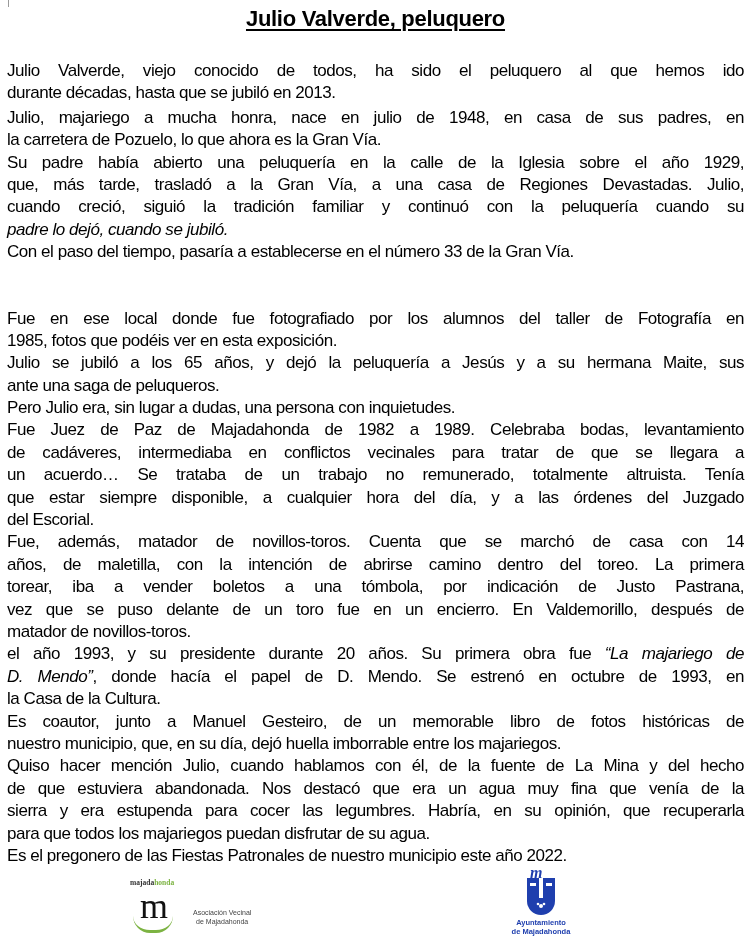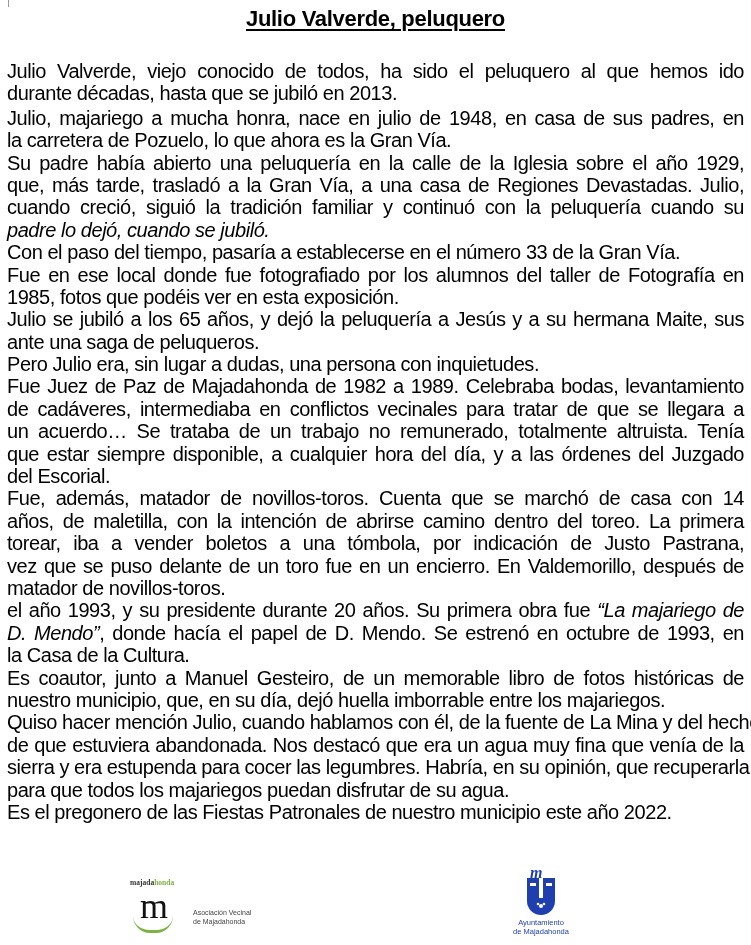--- a/index.html
+++ b/index.html
@@ -11,7 +11,7 @@
            letter-spacing: -0.3px; }
   .title span { text-decoration: underline; text-decoration-thickness: 2px; text-underline-offset: 3px; }
   .body { position: absolute; left: 7px; top: 60px; width: 737px; }
-  .line { height: 22.4px; line-height: 22.4px; font-size: 20px; white-space: nowrap;
+  .line { height: 22.4px; line-height: 22.4px; font-size: 17px; white-space: nowrap;
           text-align: justify; text-align-last: justify; letter-spacing: -0.45px;
           transform-origin: left center; }
   .line.last { text-align-last: left; }

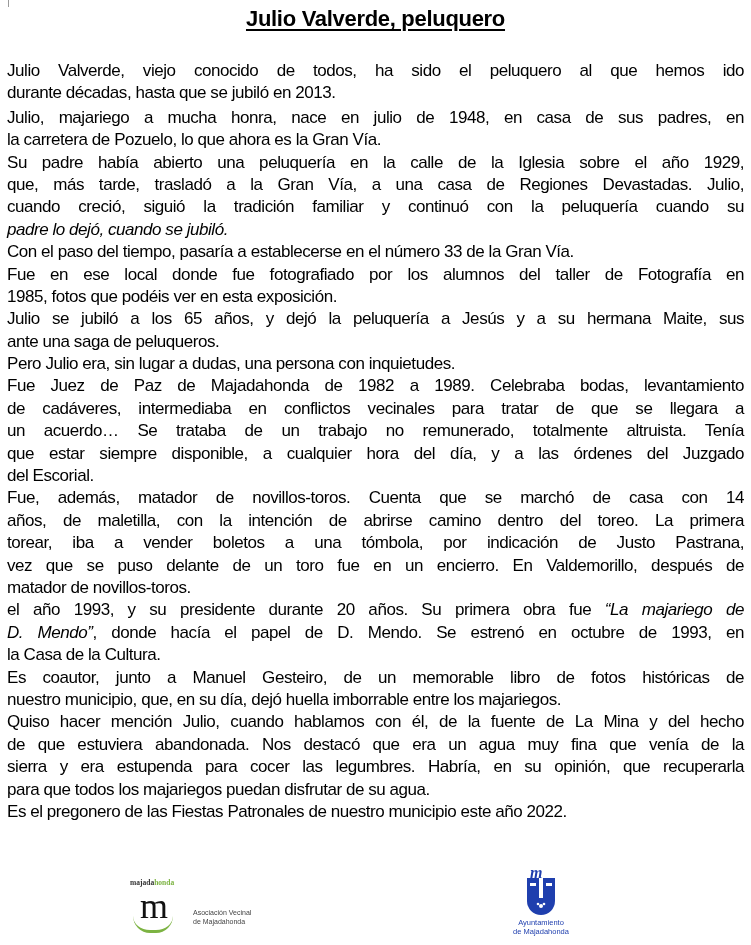--- a/index.html
+++ b/index.html
@@ -53,7 +53,7 @@
 
   <div class="line last" style="display: block; width: 737px;">Con el paso del tiempo, pasaría a establecerse en el número 33 de la Gran Vía.</div>
 
-  <div class="line" style="display: block; width: 737px;">Fue en ese local donde fue fotografiado por los alumnos del taller de Fotografía en</div>
+  <div class="line" style="display: block; width: 737px; margin-top: 44px;">Fue en ese local donde fue fotografiado por los alumnos del taller de Fotografía en</div>
   <div class="line last" style="display: block; width: 737px;">1985, fotos que podéis ver en esta exposición.</div>
 
   <div class="line" style="display: block; width: 737px;">Julio se jubiló a los 65 años, y dejó la peluquería a Jesús y a su hermana Maite, sus</div>

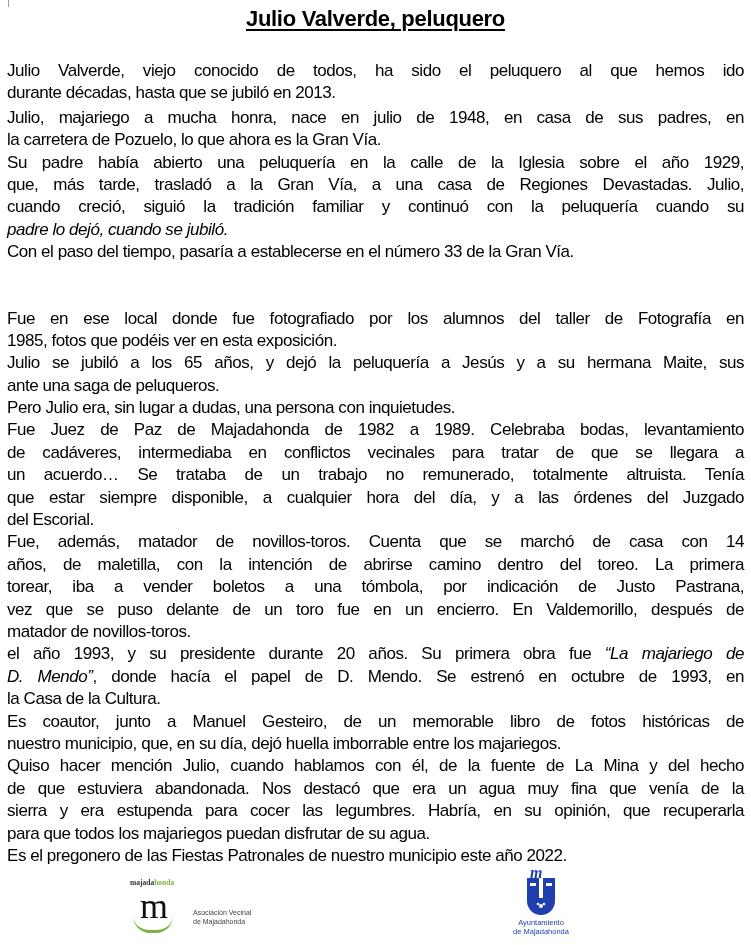--- a/index.html
+++ b/index.html
@@ -18,7 +18,7 @@
   .gap { height: 2px; }
   .it { font-style: italic; }
   .footer { position: absolute; top: 868px; left: 0; width: 751px; height: 77px; }
-  .logo-av { position: absolute; left: 130px; top: 10px; width: 160px; height: 62px; }
+  .logo-av { position: absolute; left: 130px; top: 10px; width: 160px; height: 62px; text-align: center; }
   .av-word { position: absolute; left: 0; top: 0; font-family: "Liberation Serif", serif; font-size: 7.5px; font-weight: bold; color: #333; }
   .av-word .g { color: #7cb342; }
   .av-m { position: absolute; left: 10px; top: 10px; font-family: "Liberation Serif", serif; font-size: 36px; line-height: 36px; color: #111; }

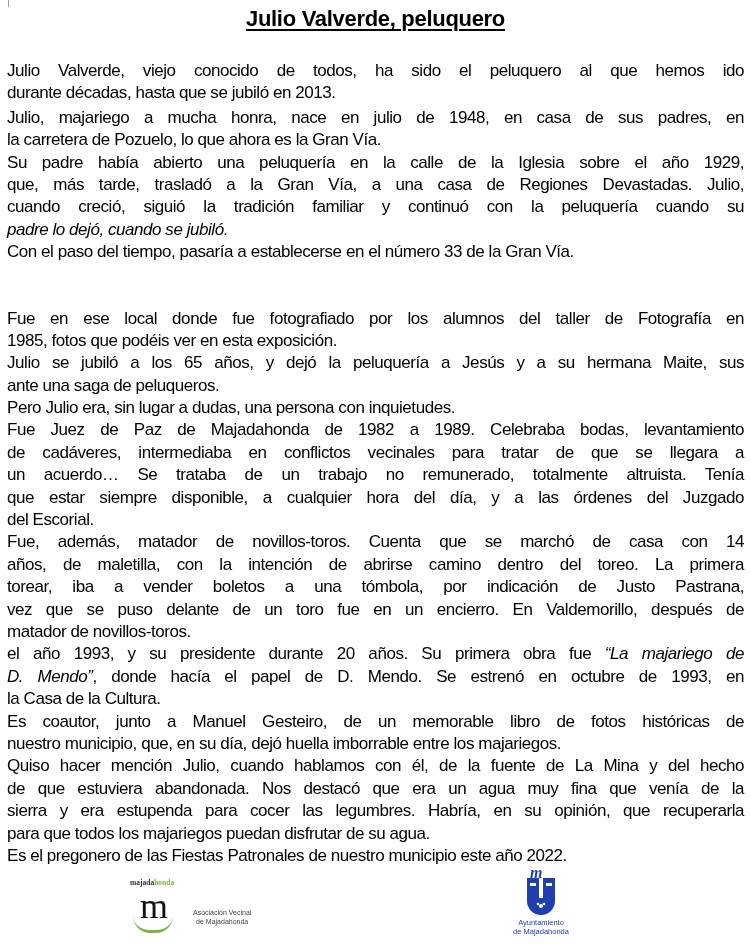--- a/index.html
+++ b/index.html
@@ -28,7 +28,7 @@
   .ay-shield { position: absolute; left: 27px; top: 16px; width: 28px; height: 37px; background: #1f3fae;
                border-radius: 0 0 14px 14px; }
   .ay-top { position: absolute; left: 30px; top: 2px; font-family: "Liberation Serif", serif; font-style: italic; font-weight: bold; font-size: 16px; color: #1f3fae; }
-  .ay-text { position: absolute; left: 6px; top: 56px; width: 70px; text-align: center; font-weight: normal; font-size: 7.5px; line-height: 9px; color: #1f3fae; }
+  .ay-text { position: absolute; left: 6px; top: 56px; width: 70px; text-align: center; font-weight: bold; font-size: 7.5px; line-height: 9px; color: #1f3fae; }
 </style>
 </head>
 <body>

